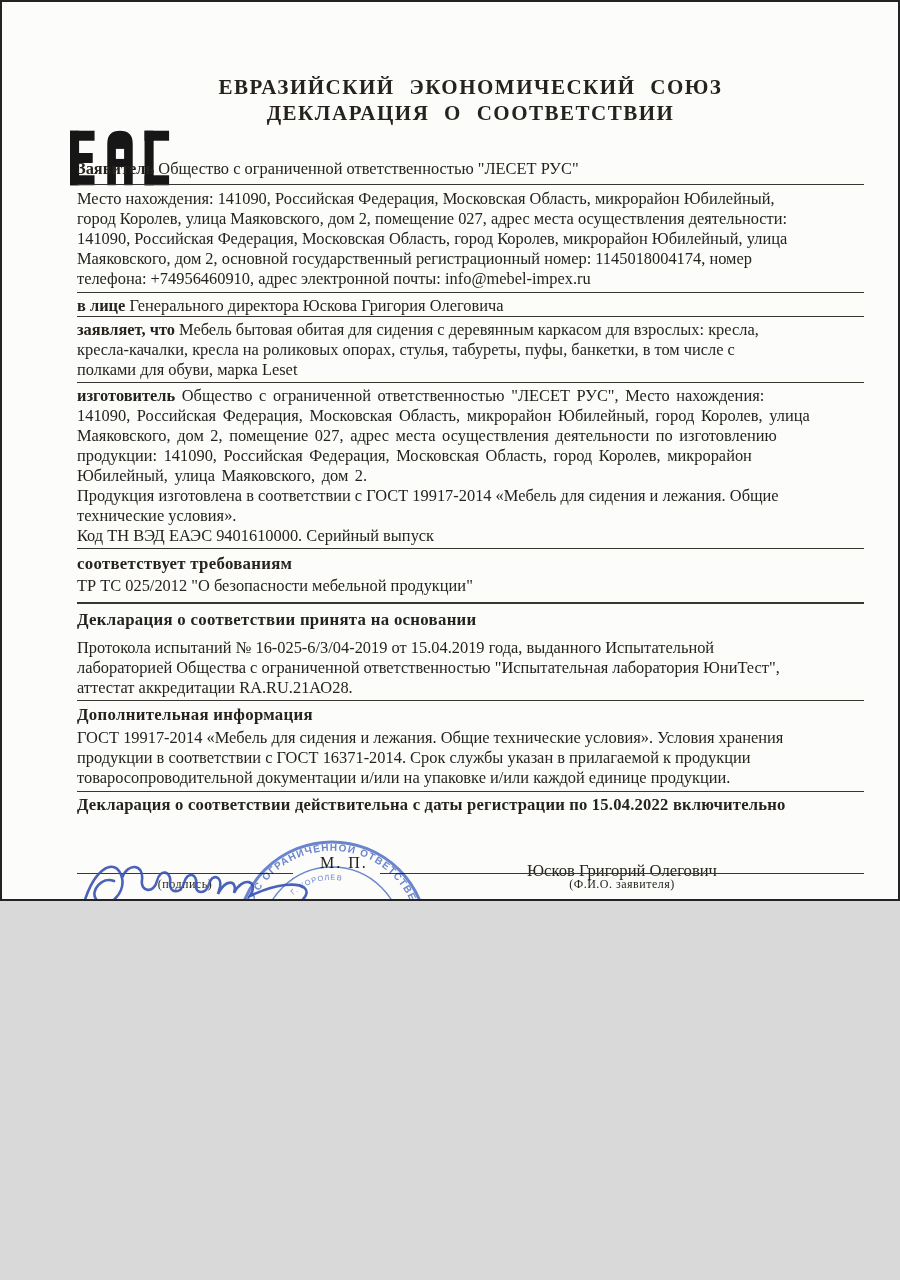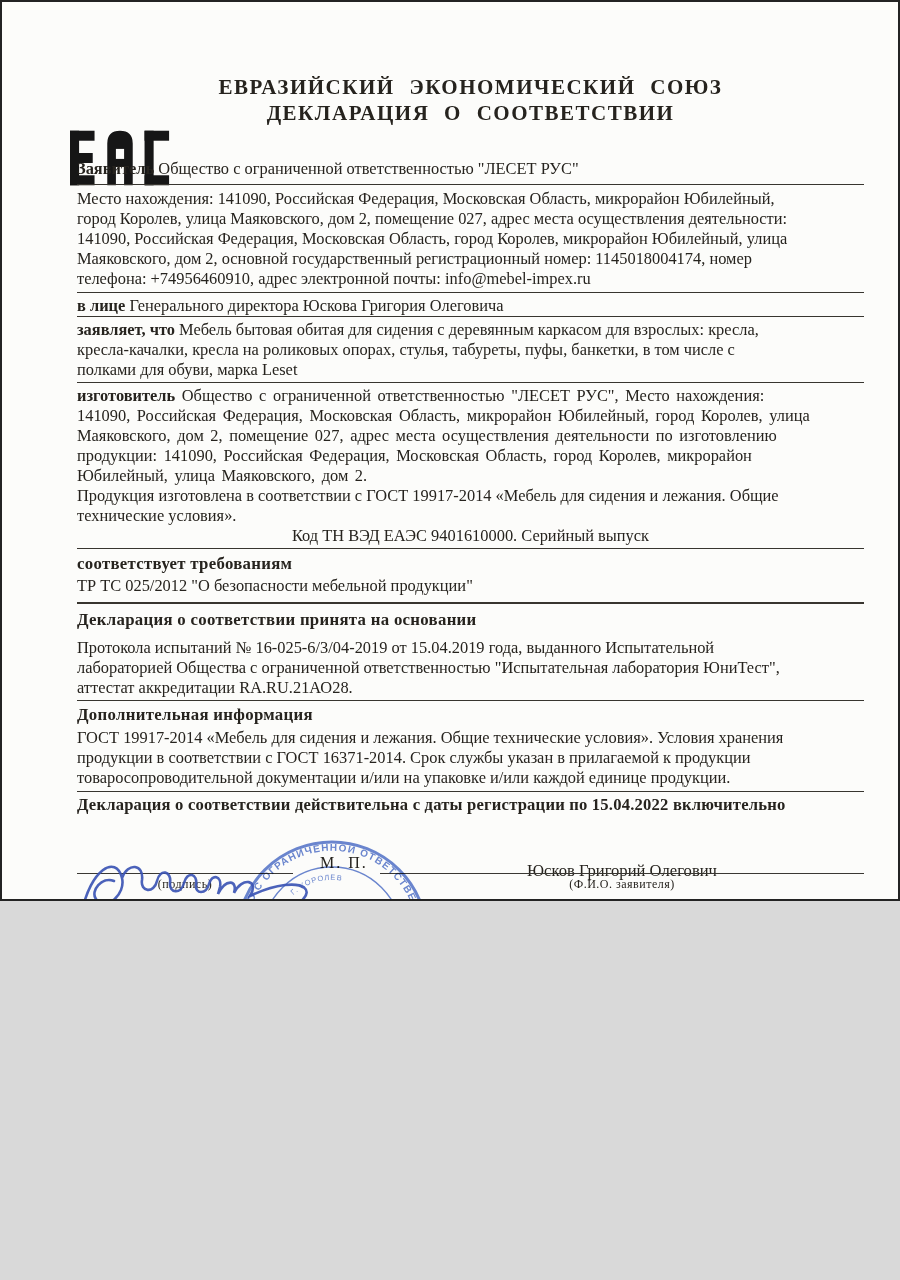--- a/index.html
+++ b/index.html
@@ -27,7 +27,7 @@
   .m-declares{margin-top:3px;}
   .m-r3{margin-top:2px;}
   .m-manuf{margin-top:3px;}
-  .m-tnved{margin-top:0px;text-align:center;}
+  .m-tnved{margin-top:0px;}
   .m-r4{margin-top:2px;}
   .m-complh{margin-top:5px;}
   .m-complt{margin-top:2px;}

